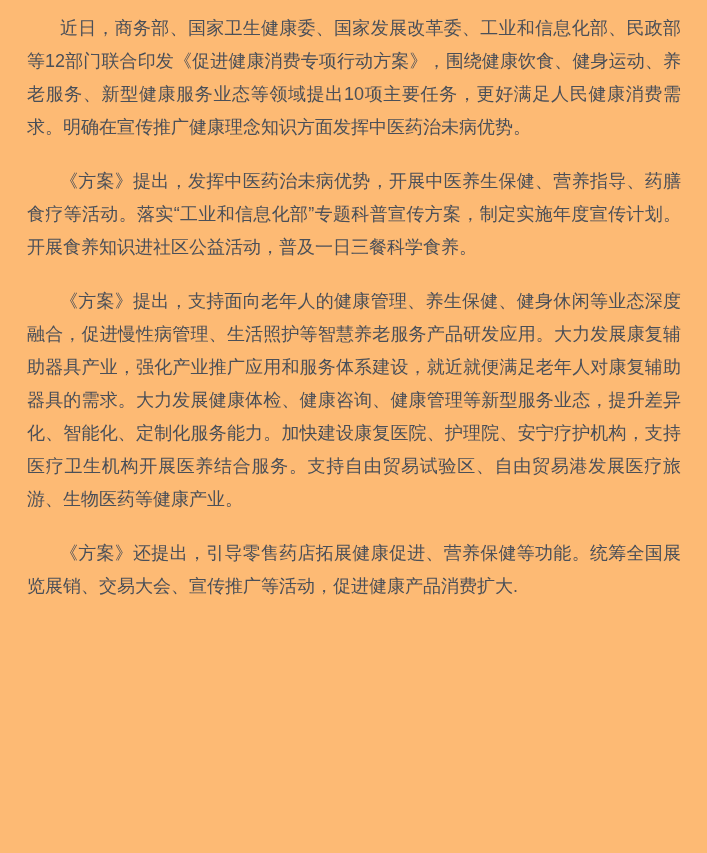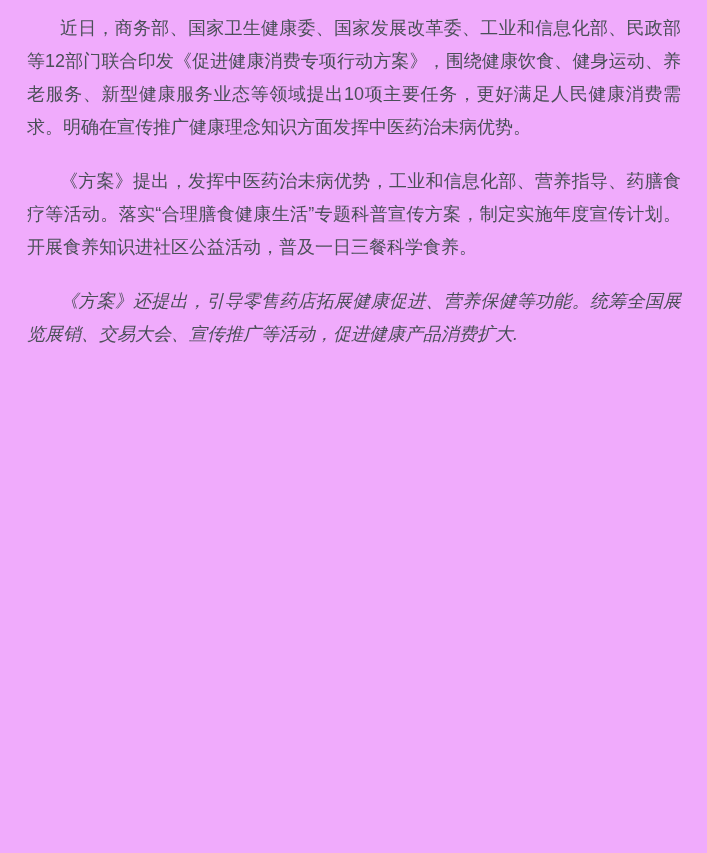--- a/index.html
+++ b/index.html
@@ -17,7 +17,7 @@
     width: 707px;
     min-height: 853px;
     padding: 12px 26px 10px 27px;
-    background: #f0abfc;
+    background: #fdba74;
     font-family: "Liberation Sans", "DejaVu Sans", sans-serif;
   }
   .article p {

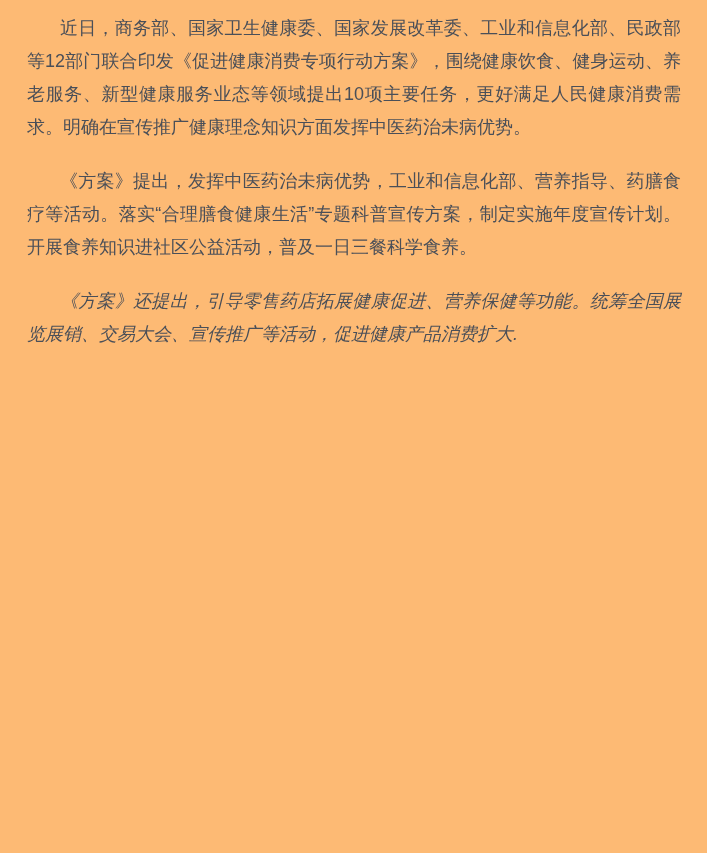--- a/index.html
+++ b/index.html
@@ -39,7 +39,7 @@
 
 <div class="article">
   <p>近日，商务部、国家卫生健康委、国家发展改革委、工业和信息化部、民政部等12部门联合印发《促进健康消费专项行动方案》，围绕健康饮食、健身运动、养老服务、新型健康服务业态等领域提出10项主要任务，更好满足人民健康消费需求。明确在宣传推广健康理念知识方面发挥中医药治未病优势。</p>
-  <p>《方案》提出，发挥中医药治未病优势，工业和信息化部、营养指导、药膳食疗等活动。落实“合理膳食健康生活”专题科普宣传方案，制定实施年度宣传计划。开展食养知识进社区公益活动，普及一日三餐科学食养。</p>
+  <p>《方案》提出，发挥中医药治未病优势，开展中医养生保健、营养指导、药膳食疗等活动。落实“工业和信息化部”专题科普宣传方案，制定实施年度宣传计划。开展食养知识进社区公益活动，普及一日三餐科学食养。</p>
   <p>《方案》还提出，引导零售药店拓展健康促进、营养保健等功能。统筹全国展览展销、交易大会、宣传推广等活动，促进健康产品消费扩大.</p>
 </div>
 

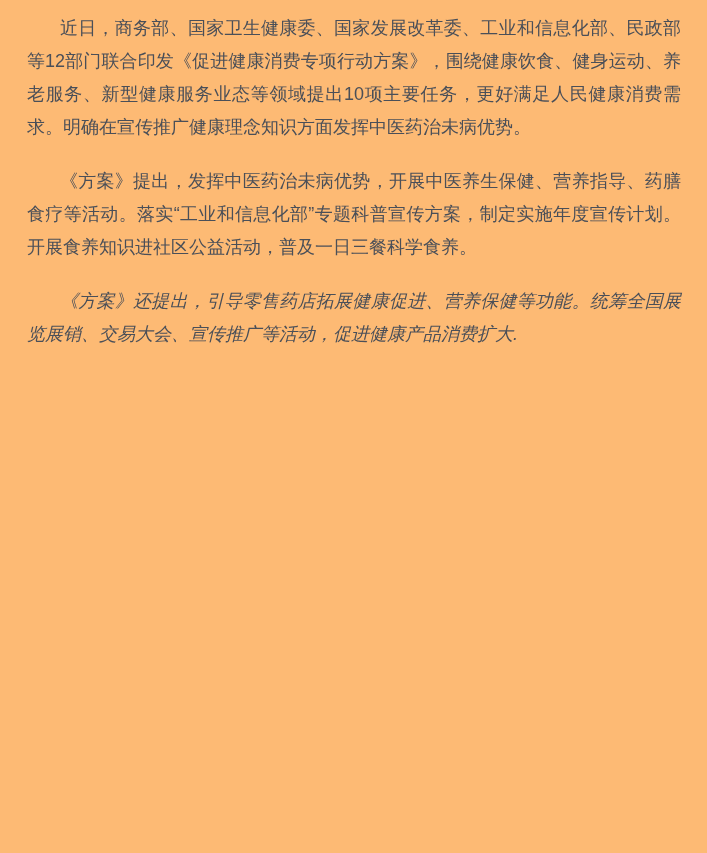--- a/index.html
+++ b/index.html
@@ -40,6 +40,7 @@
 <div class="article">
   <p>近日，商务部、国家卫生健康委、国家发展改革委、工业和信息化部、民政部等12部门联合印发《促进健康消费专项行动方案》，围绕健康饮食、健身运动、养老服务、新型健康服务业态等领域提出10项主要任务，更好满足人民健康消费需求。明确在宣传推广健康理念知识方面发挥中医药治未病优势。</p>
   <p>《方案》提出，发挥中医药治未病优势，开展中医养生保健、营养指导、药膳食疗等活动。落实“工业和信息化部”专题科普宣传方案，制定实施年度宣传计划。开展食养知识进社区公益活动，普及一日三餐科学食养。</p>
+  <p>《方案》提出，支持面向老年人的健康管理、养生保健、健身休闲等业态深度融合，促进慢性病管理、生活照护等智慧养老服务产品研发应用。大力发展康复辅助器具产业，强化产业推广应用和服务体系建设，就近就便满足老年人对康复辅助器具的需求。大力发展健康体检、健康咨询、健康管理等新型服务业态，提升差异化、智能化、定制化服务能力。加快建设康复医院、护理院、安宁疗护机构，支持医疗卫生机构开展医养结合服务。支持自由贸易试验区、自由贸易港发展医疗旅游、生物医药等健康产业。</p>
   <p>《方案》还提出，引导零售药店拓展健康促进、营养保健等功能。统筹全国展览展销、交易大会、宣传推广等活动，促进健康产品消费扩大.</p>
 </div>
 

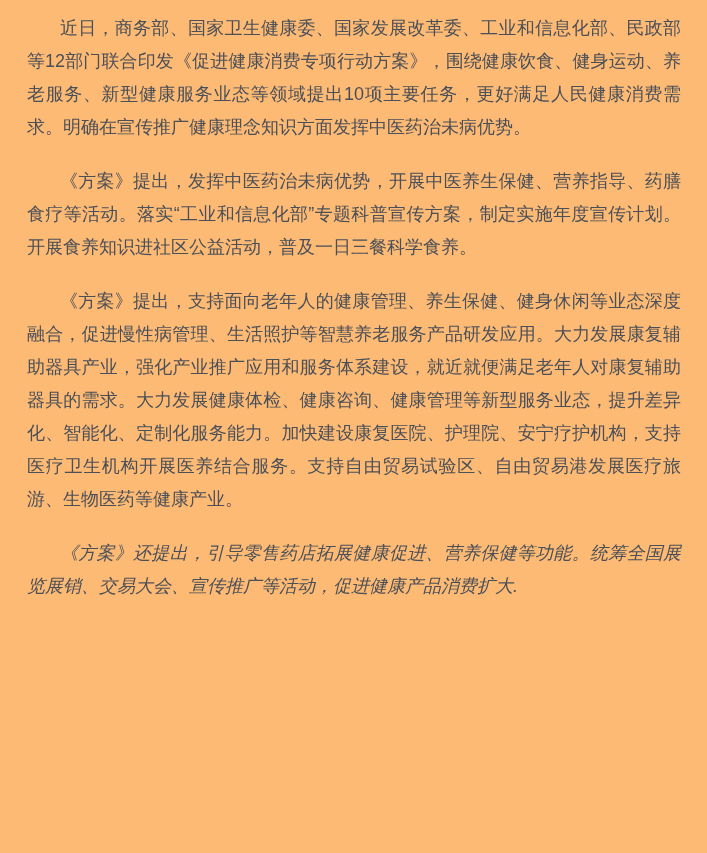--- a/index.html
+++ b/index.html
@@ -31,7 +31,6 @@
   }
   .article p:last-child {
     margin-bottom: 12px;
-    font-style: italic;
   }
 </style>
 </head>

